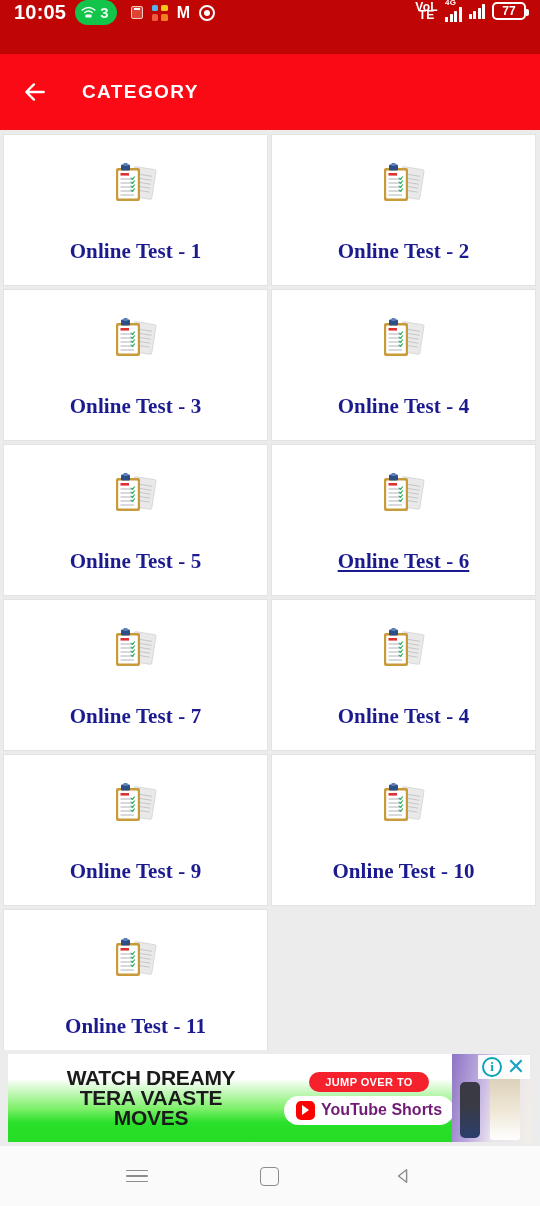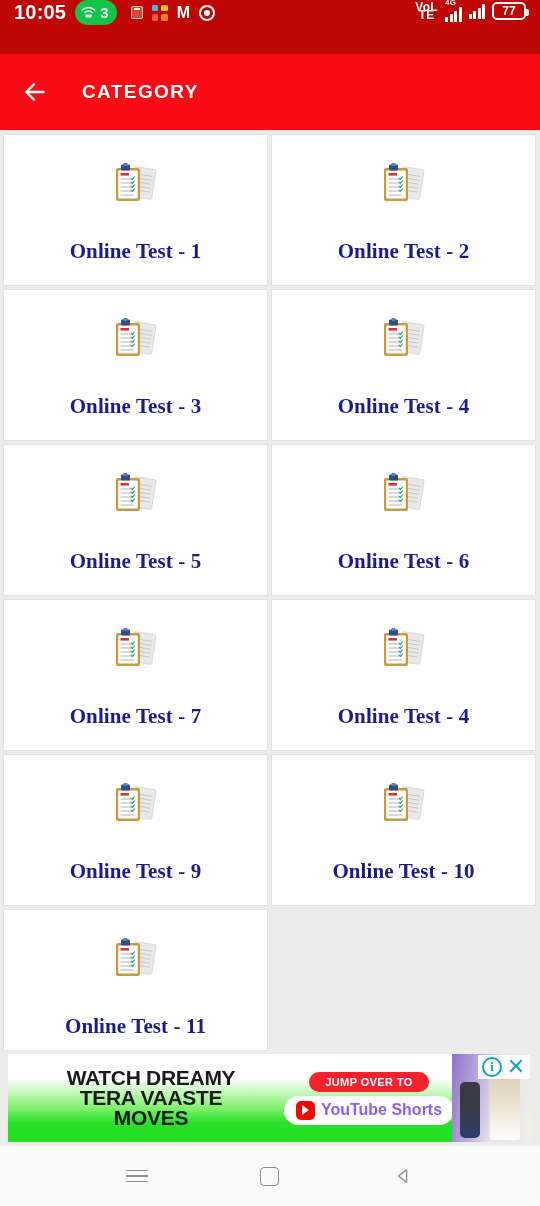--- a/index.html
+++ b/index.html
@@ -428,7 +428,7 @@
     </g>
   </svg></div>
         <div class="card-sub"></div>
-        <div class="card-label" style="color: rgb(27, 27, 143);">Online Test - 6</div>
+        <div class="card-label" style="color: rgb(27, 27, 143); text-decoration: underline;">Online Test - 6</div>
       </div>
       <div class="card">
         <div class="card-icon"><svg viewBox="0 0 52 50">

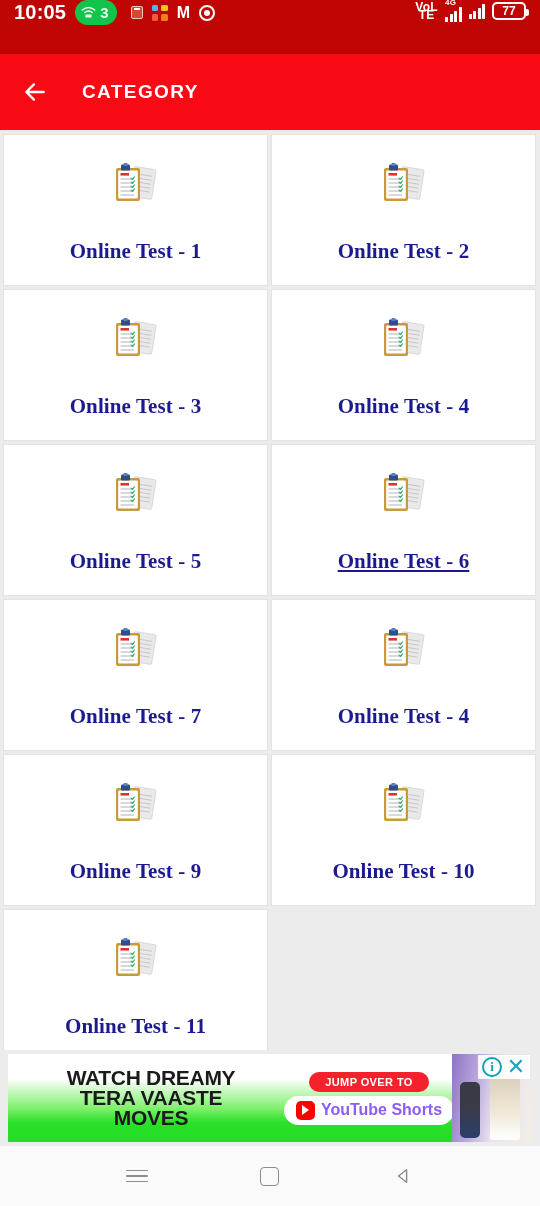--- a/index.html
+++ b/index.html
@@ -124,7 +124,7 @@
     content:"";position:absolute;left:6px;top:4px;
     border-left:7px solid #fff;border-top:5px solid transparent;border-bottom:5px solid transparent;
   }
-  .yts-text{ font-size:16px; font-weight:700; color:#8b5cf6; white-space:nowrap; }
+  .yts-text{ font-size:16px; font-weight:700; color:#701a75; white-space:nowrap; }
   .ad-photo{
     position:absolute; right:0; top:0; width:80px; height:88px;
     background:linear-gradient(100deg,#8e74c4 0%,#b9a6dd 30%,#e8e0ee 55%,#f2efe6 100%);

